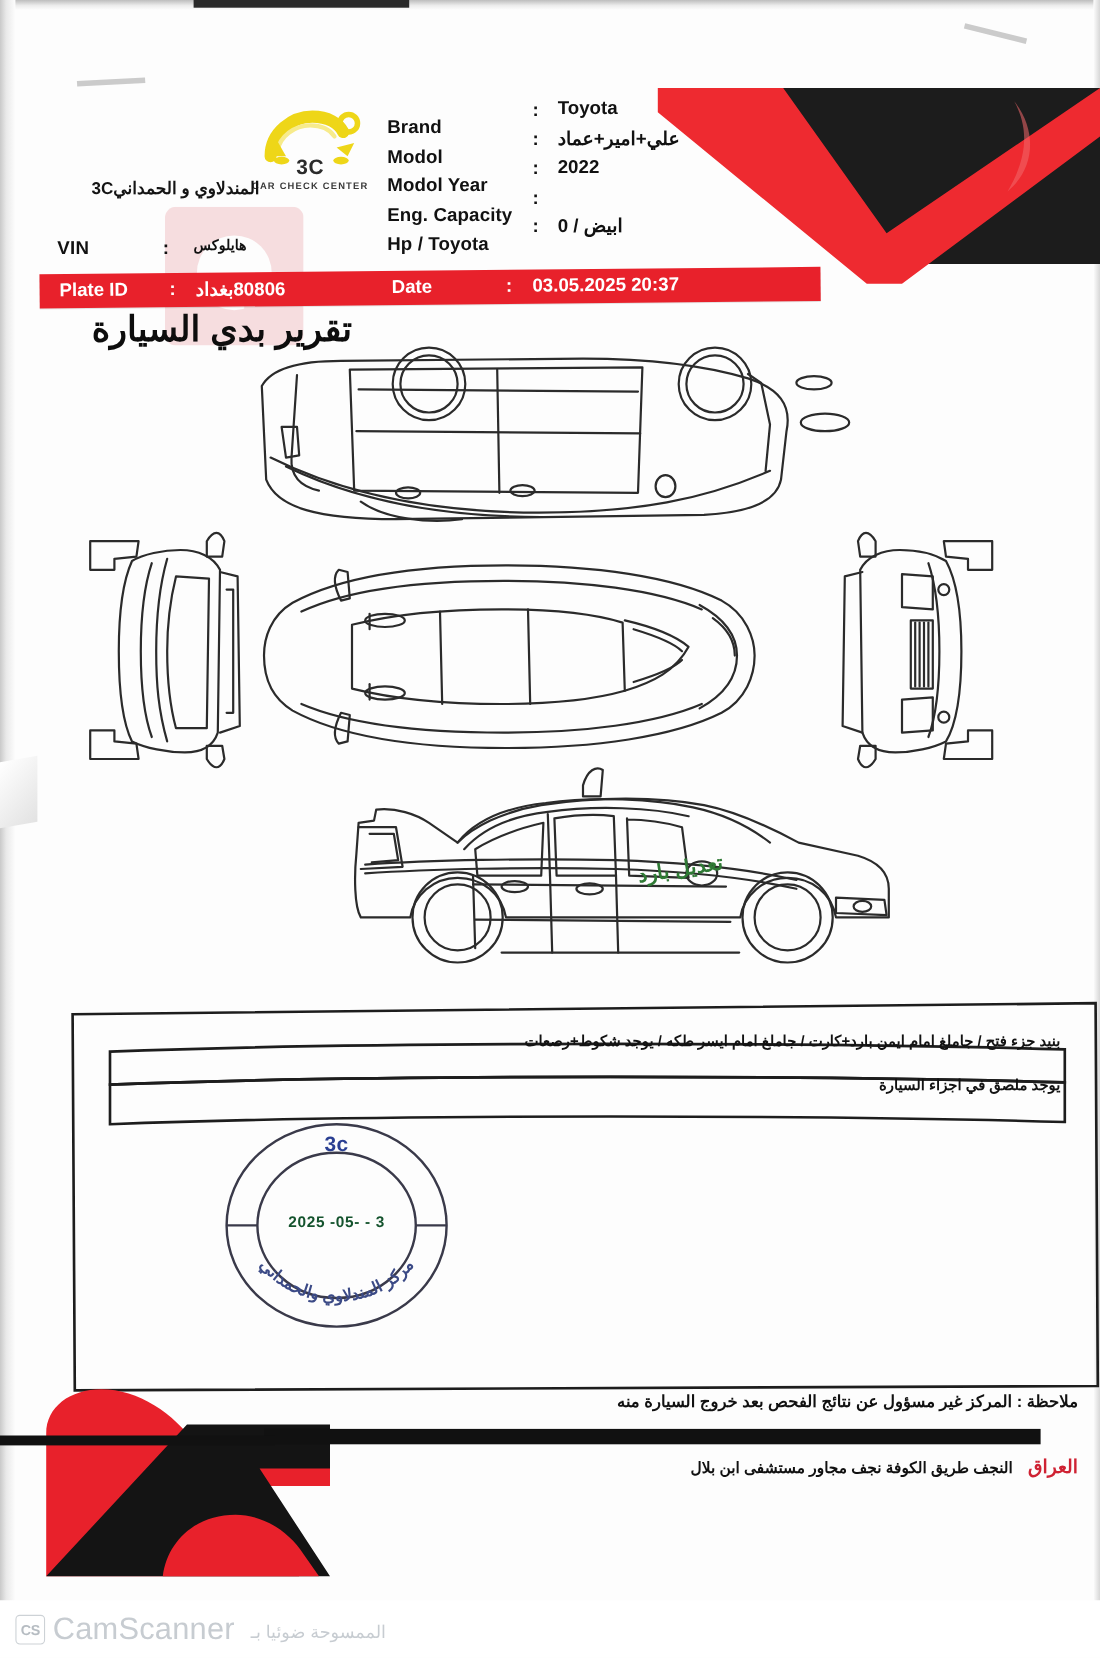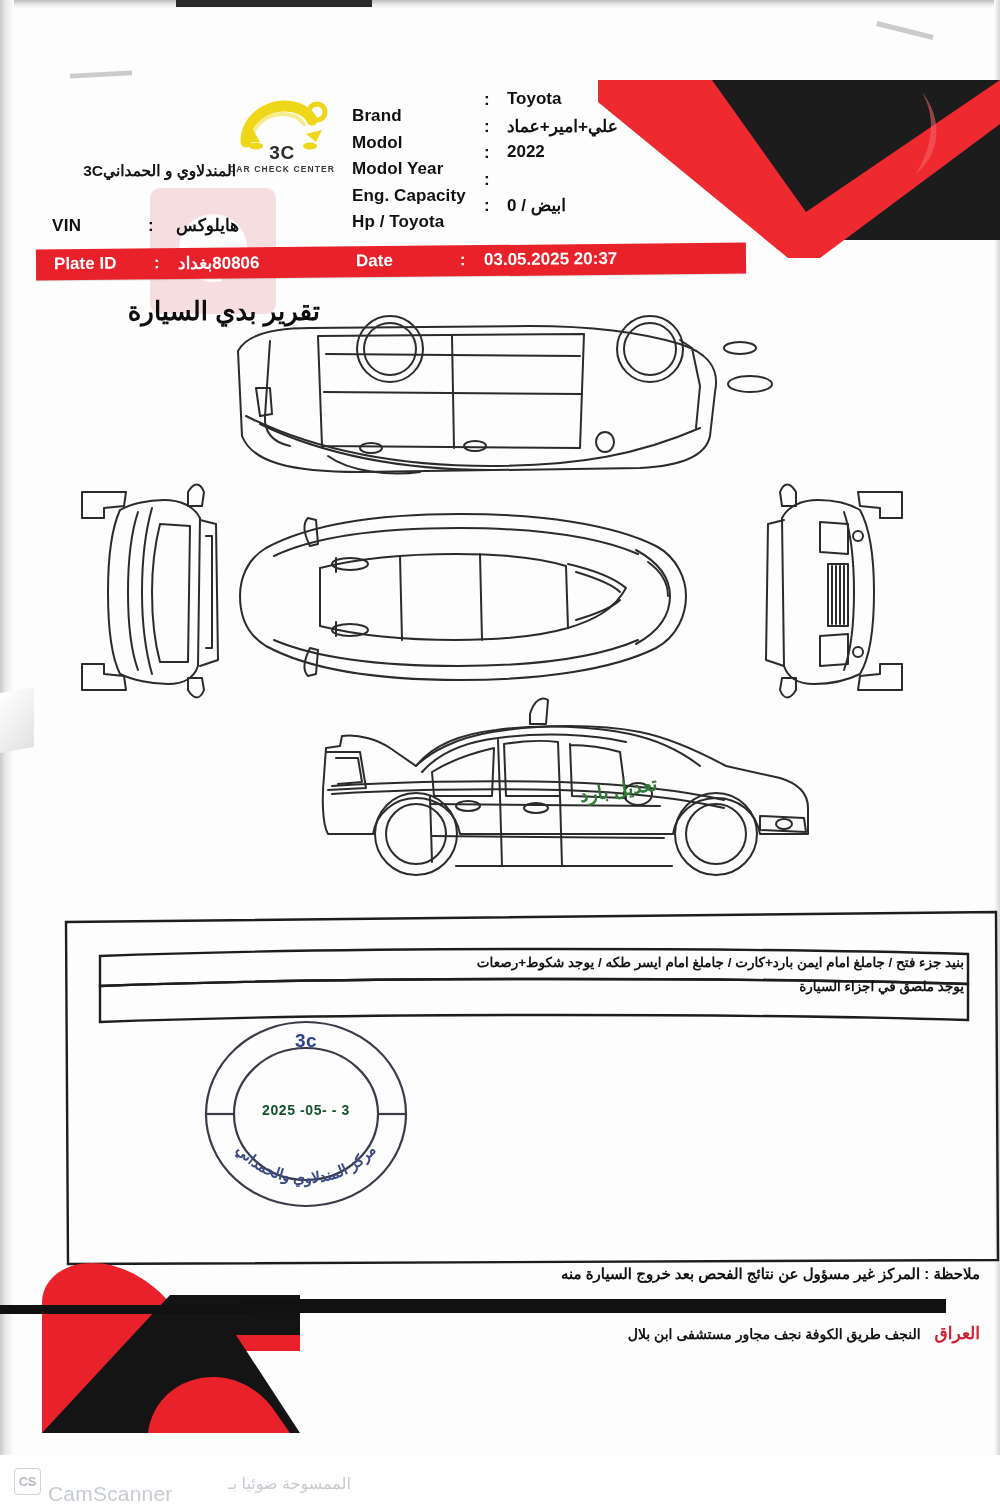--- a/index.html
+++ b/index.html
@@ -113,7 +113,7 @@
   .vin-colon { position: absolute; left: 96px; top: 0; font-size: 17px; font-weight: bold; }
   .vin-value {
     position: absolute; left: 124px; top: -1px;
-    font-size: 17px; font-weight: bold; direction: rtl;
+    font-size: 13px; font-weight: bold; direction: rtl;
   }
 
   

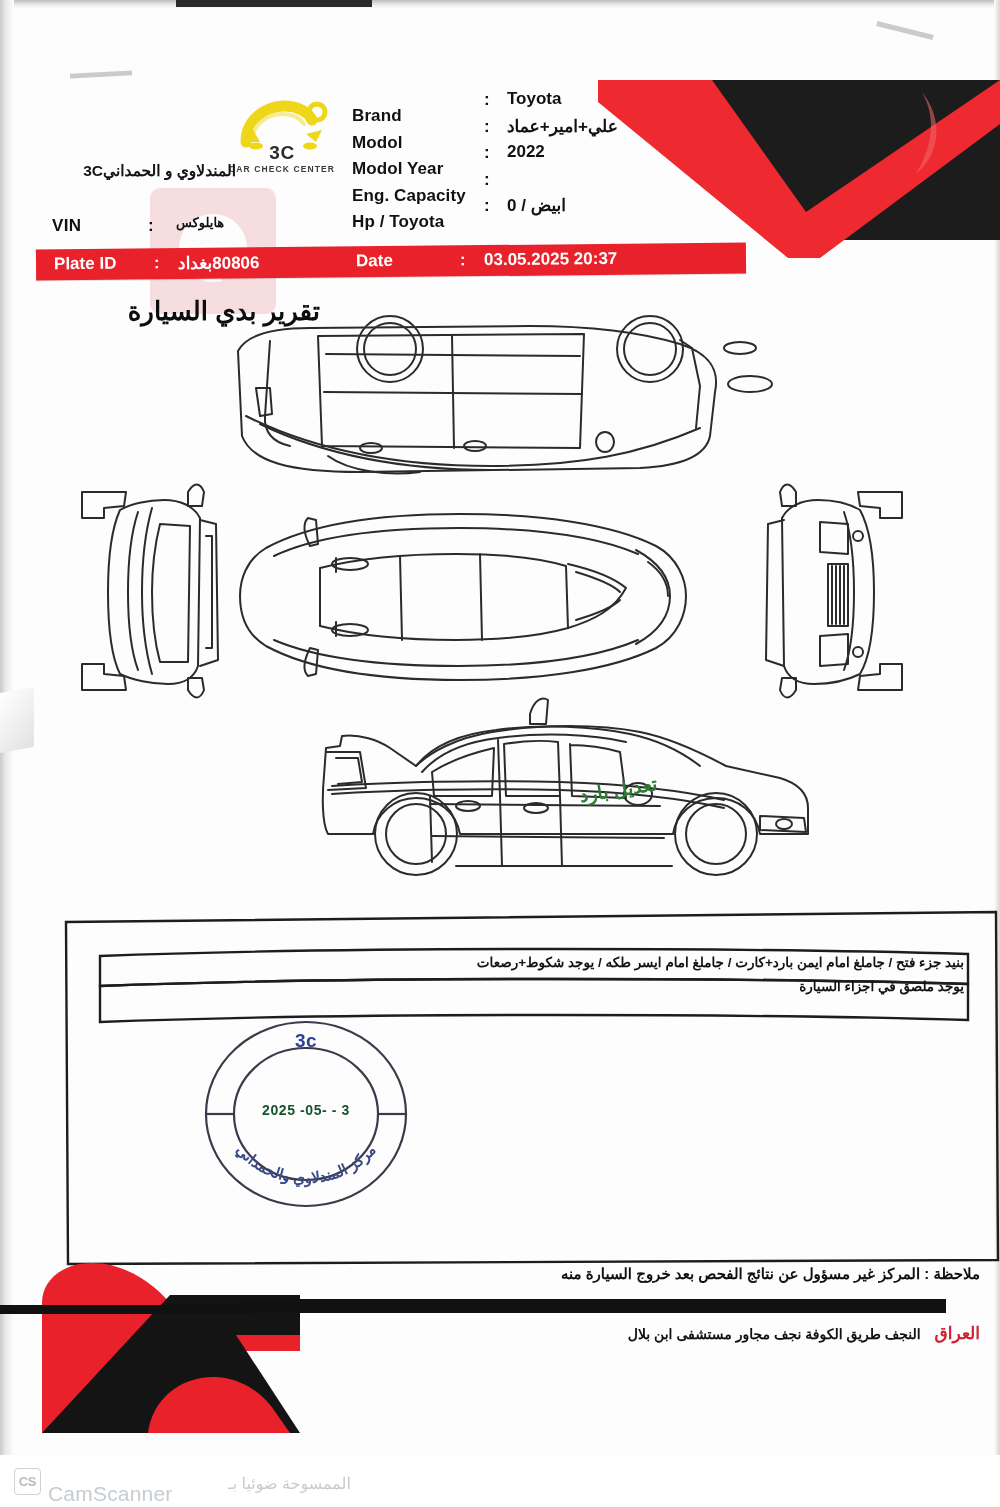--- a/index.html
+++ b/index.html
@@ -164,11 +164,11 @@
 
   .report-title {
     position: absolute;
-    left: 60px; top: 256px;
+    left: 60px; top: 240px;
     width: 260px;
     text-align: right;
     direction: rtl;
-    font-size: 26px;
+    font-size: 32px;
     font-weight: bold;
     color: #0d0d0d;
   }

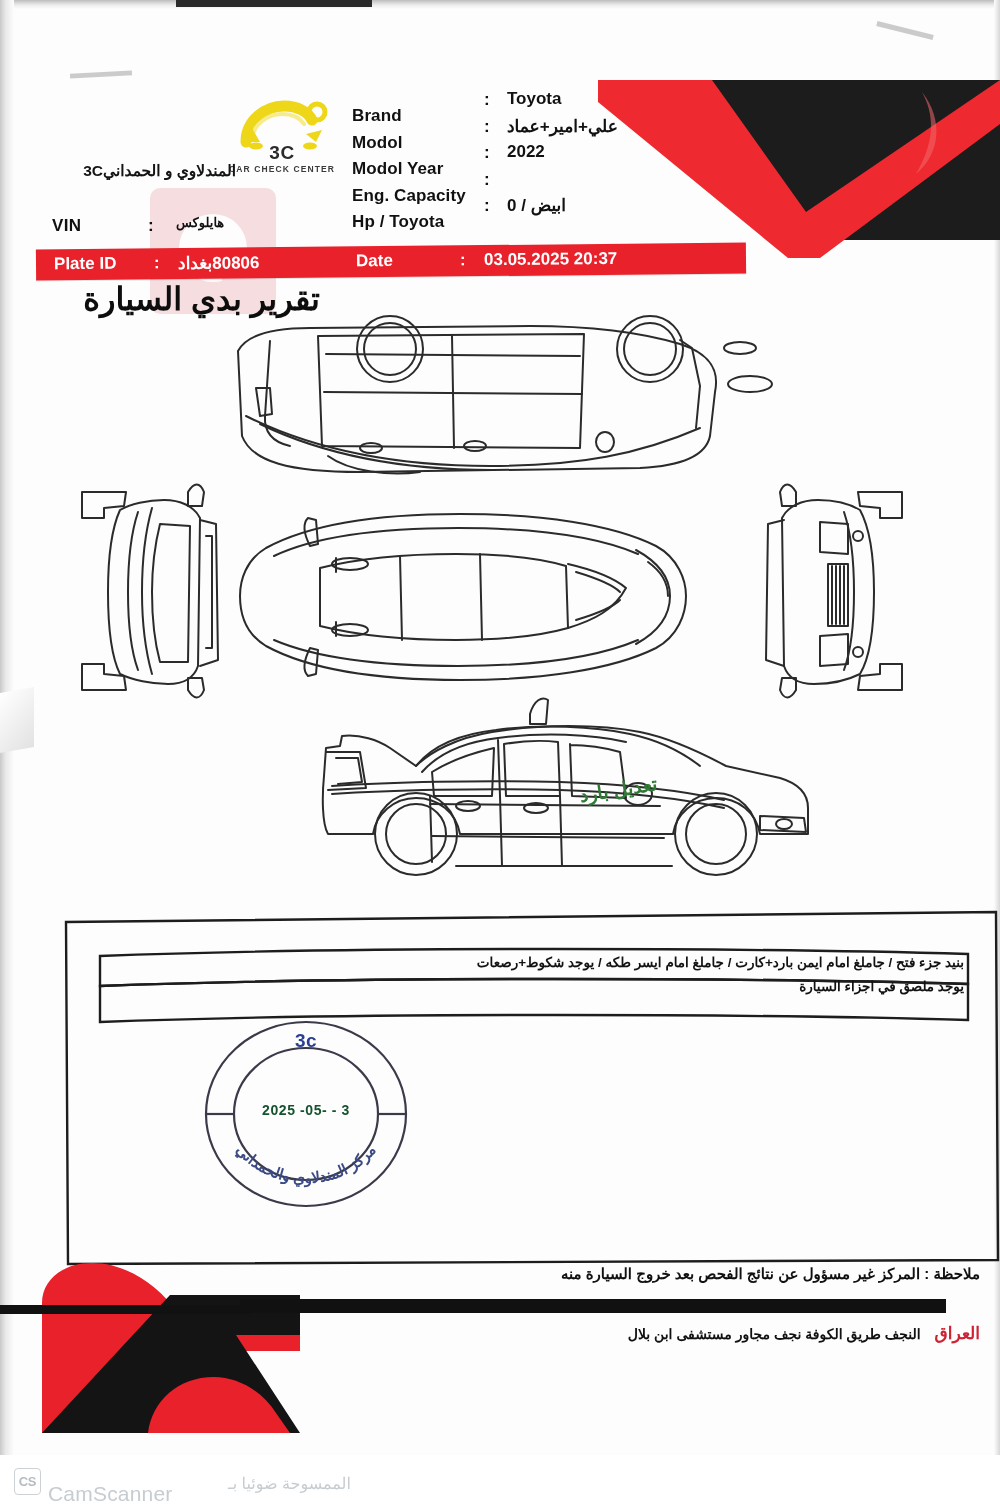--- a/index.html
+++ b/index.html
@@ -607,7 +607,7 @@
         <path d="M38,78 C300,68 700,70 906,76 L906,112 C700,106 300,104 38,114 Z"></path>
       </g>
     </svg>
-    <div class="note-line-text note-1" style="position:absolute; right:36px; top:46px;">بنيد جزء فتح / جاملغ امام ايمن بارد+كارت / جاملغ امام ايسر طكه / يوجد شكوط+رصعات</div>
+    <div class="note-line-text note-1" style="position:absolute; right:36px; top:30px;">بنيد جزء فتح / جاملغ امام ايمن بارد+كارت / جاملغ امام ايسر طكه / يوجد شكوط+رصعات</div>
     <div class="note-line-text note-2" style="position:absolute; right:36px; top:70px;">يوجد ملصق في اجزاء السيارة</div>
   </div>
 

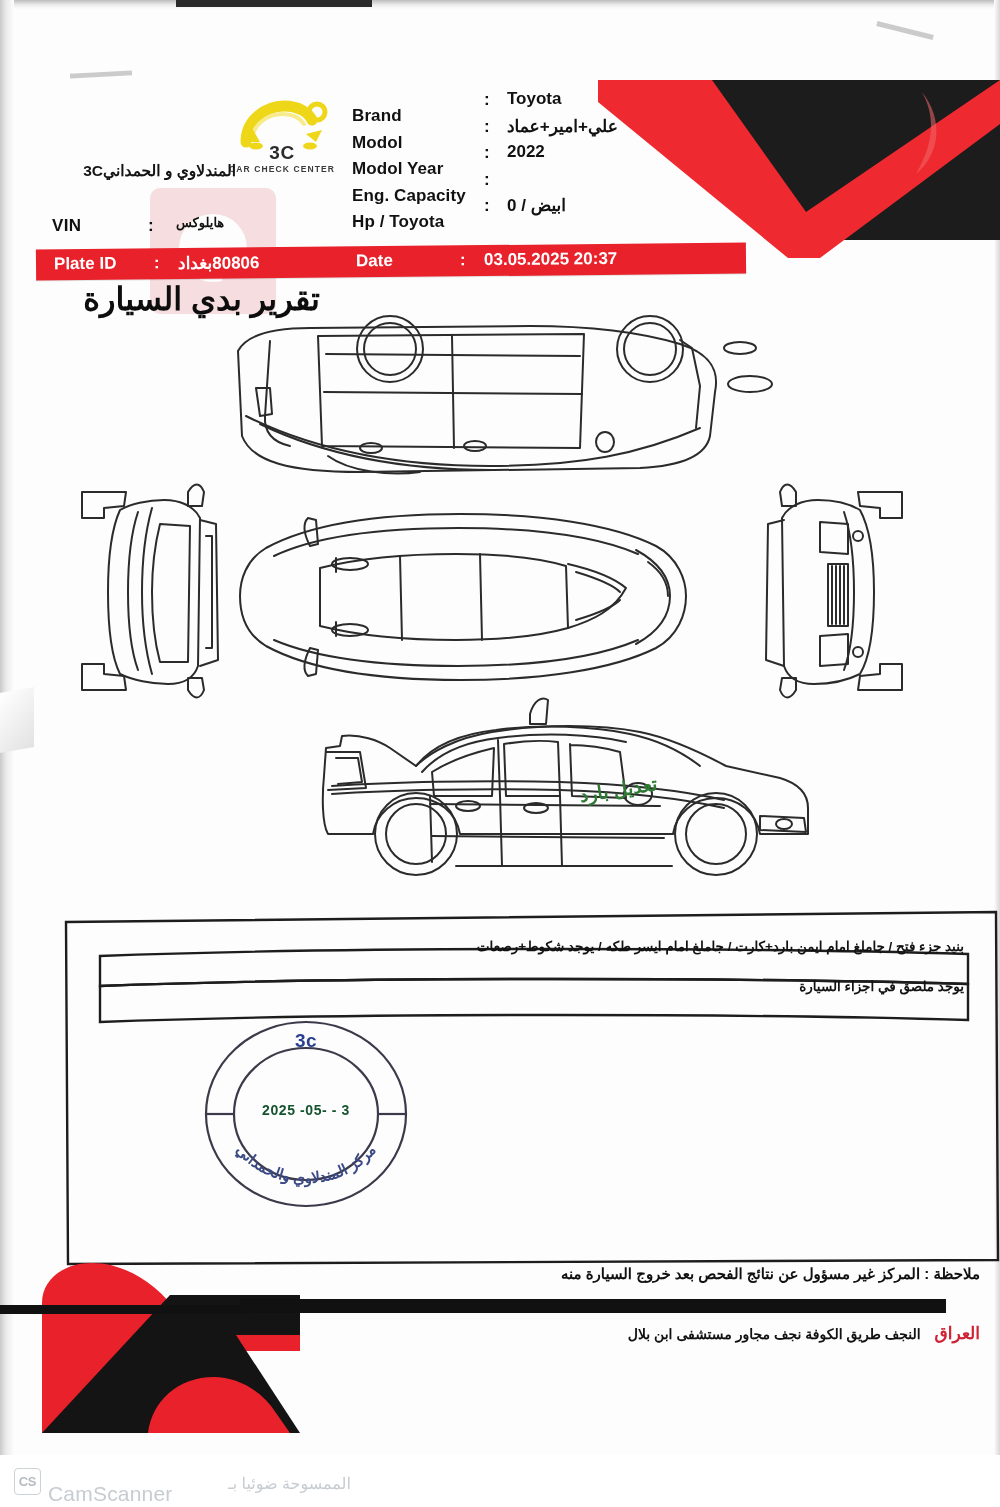--- a/index.html
+++ b/index.html
@@ -332,8 +332,8 @@
   }
   .cs-word {
     position: absolute;
-    left: 48px; top: 27px;
-    font-size: 21px;
+    left: 48px; top: 10px;
+    font-size: 28px;
     color: #c7ccd1;
     letter-spacing: 0.2px;
   }

